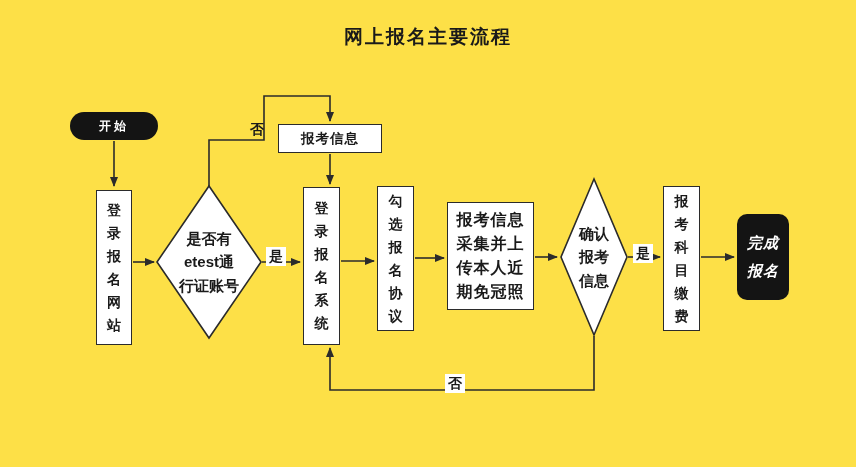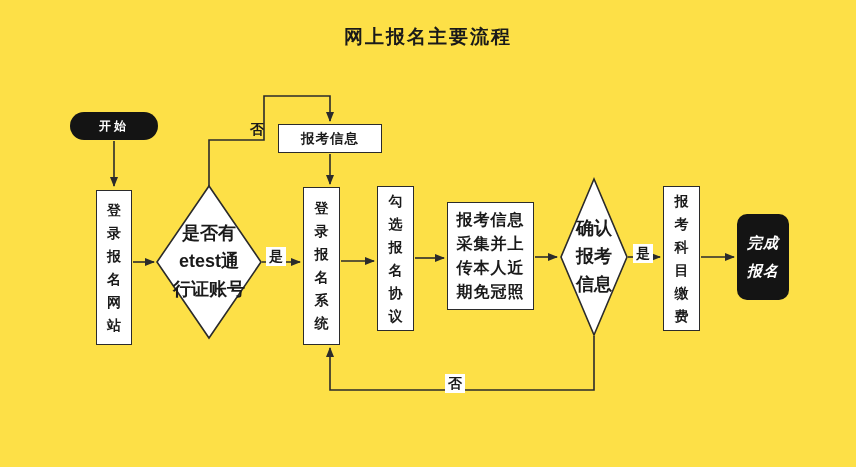--- a/index.html
+++ b/index.html
@@ -23,7 +23,7 @@
   .mltext { white-space:pre-line; font-size:16px; line-height:24px; letter-spacing:1px; }
   .dlabel {
     position:absolute; z-index:2; display:flex; align-items:center; justify-content:center;
-    text-align:center; font-weight:700; font-size:18px; line-height:1.55;
+    text-align:center; font-weight:700; font-size:15px; line-height:1.55;
   }
   .dlabel span { white-space:pre-line; display:block; }
   .elabel {

